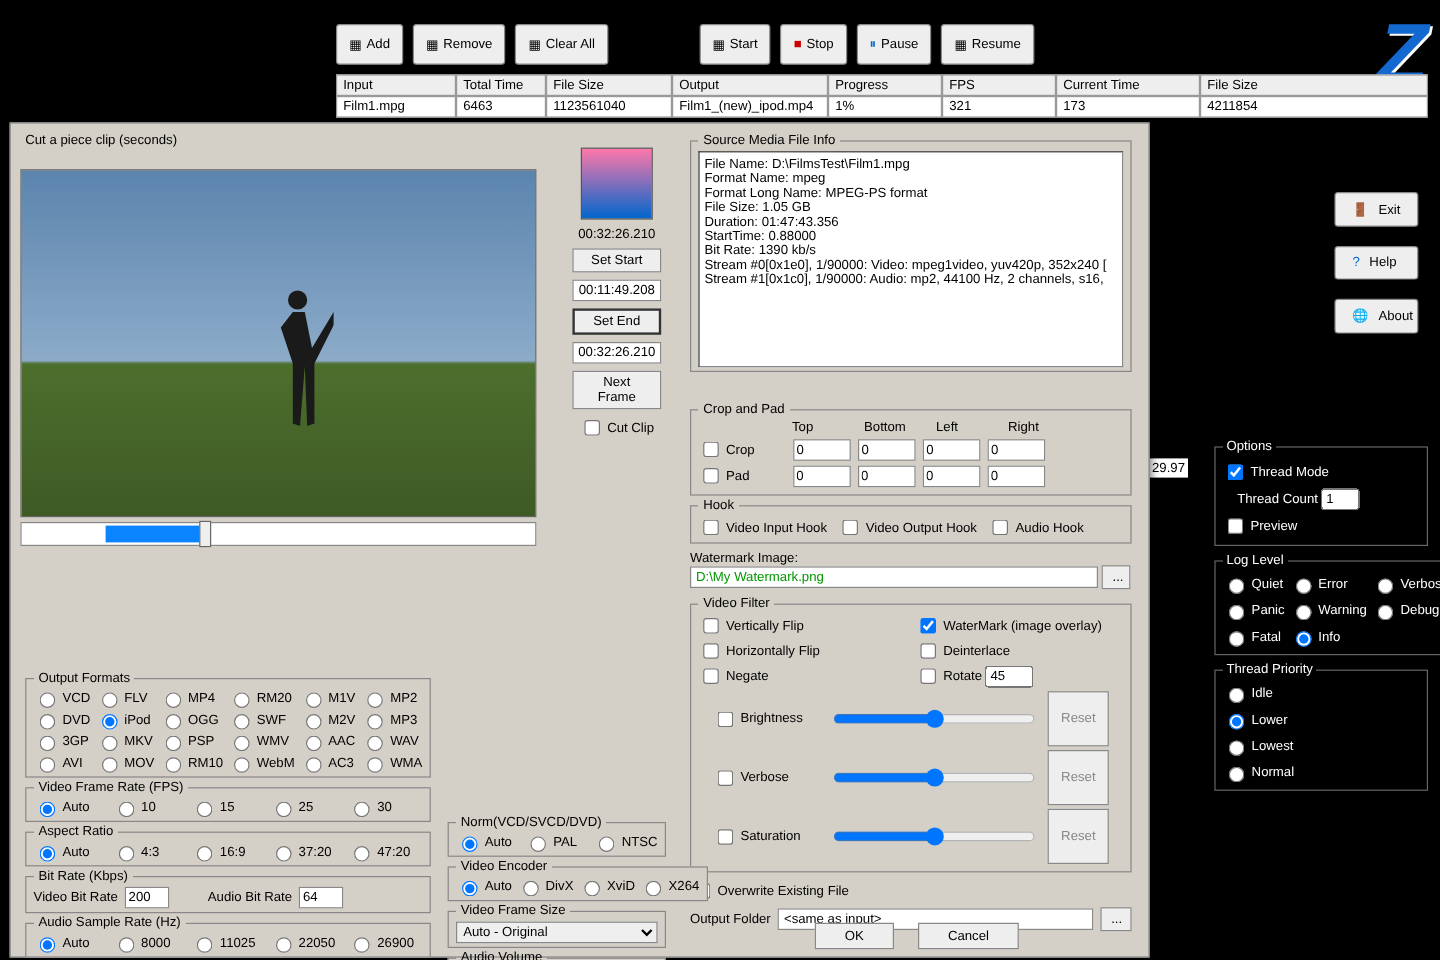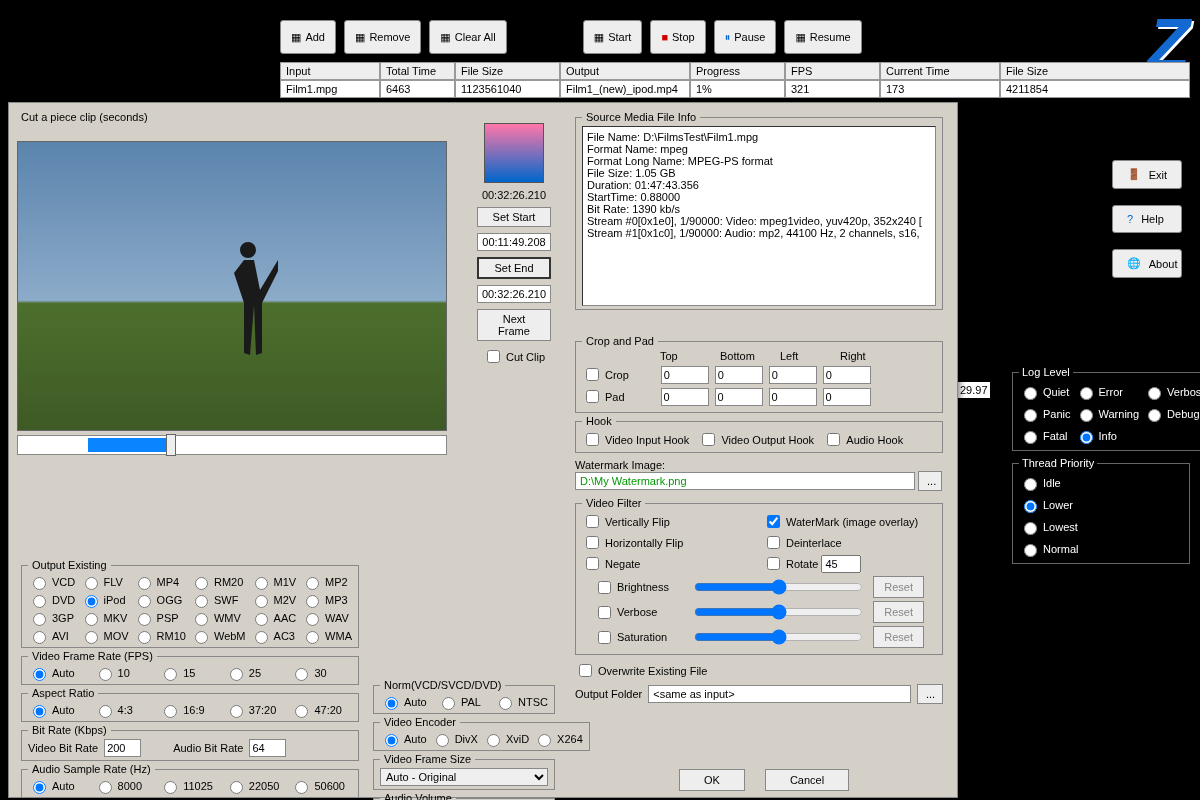--- a/index.html
+++ b/index.html
@@ -139,6 +139,20 @@
 <div class="stray">29.97</div>
 
 <div class="opt-panel">
+  <fieldset class="dark"><legend>Options</legend>
+    <label class="r">
+        <input type="checkbox" checked="" style="">
+        <span>Thread Mode</span>
+      </label><br>
+    <label class="r" style="margin-left:12px">
+        <span>Thread Count</span> 
+        <input type="text" value="1" style="">
+      </label><br>
+    <label class="r">
+        <input type="checkbox" style="">
+        <span>Preview</span>
+      </label>
+  </fieldset>
   <fieldset class="dark">
       <legend>Log Level</legend>
     <div class="loggrid">

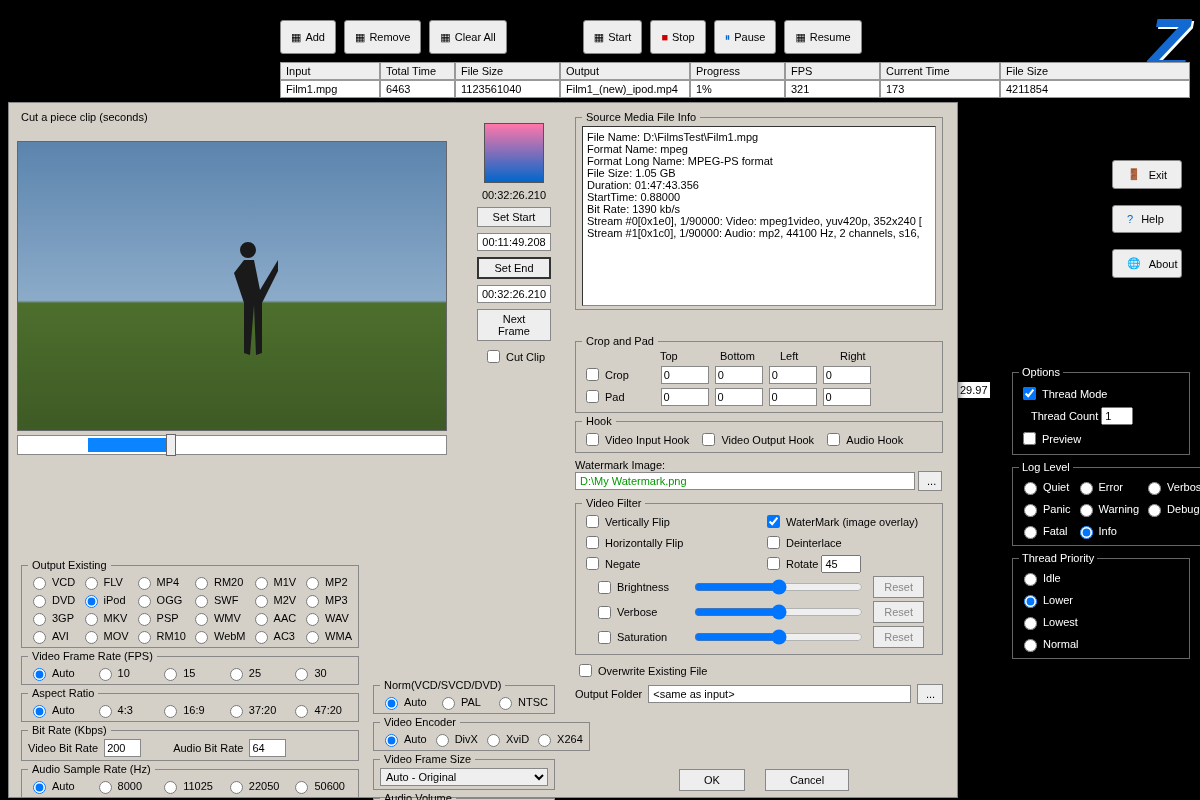--- a/index.html
+++ b/index.html
@@ -373,7 +373,7 @@
 
   <div class="lower-left">
     <fieldset>
-        <legend>Output Existing</legend>
+        <legend>Output Formats</legend>
       <div class="radio-grid rg6" id="fmt-grid">
           <label class="r">
             <input type="radio" name="fmt" style="">

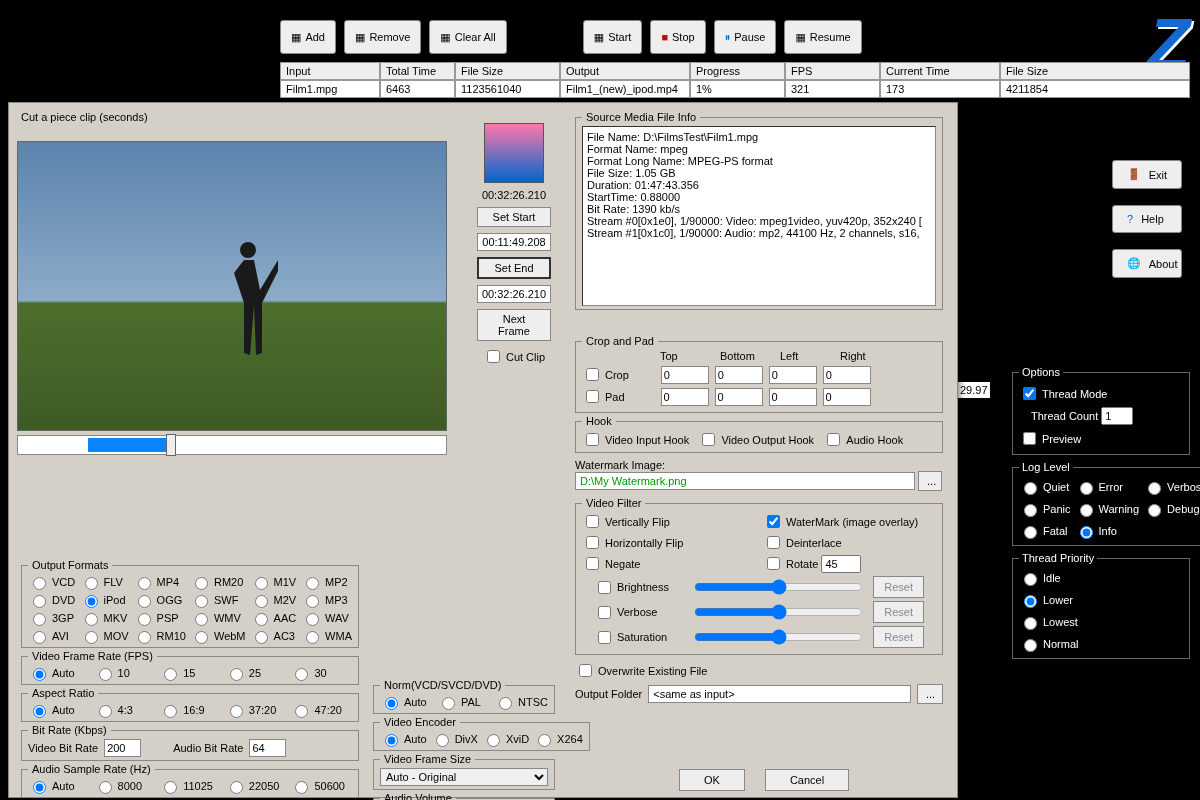--- a/index.html
+++ b/index.html
@@ -45,7 +45,7 @@
 .filter-grid { display: grid; grid-template-columns: 1fr 1fr; gap: 2px 8px; }
 .slider-row { display: flex; align-items: center; gap: 8px; margin: 3px 12px; }
 .hslider { flex: 1; }
-.reset-btn { background: #eee; border: 1px solid #888; padding: 4px 10px; color:#888; }
+.reset-btn { background: #eee; border: 1px solid #888; padding: 16px 10px; color:#888; }
 .lower-left { position: absolute; left: 6px; top: 454px; width: 350px; }
 .lower-mid { position: absolute; left: 358px; top: 574px; width: 194px; }
 .lower-right { position: absolute; left: 560px; top: 230px; right: 8px; }

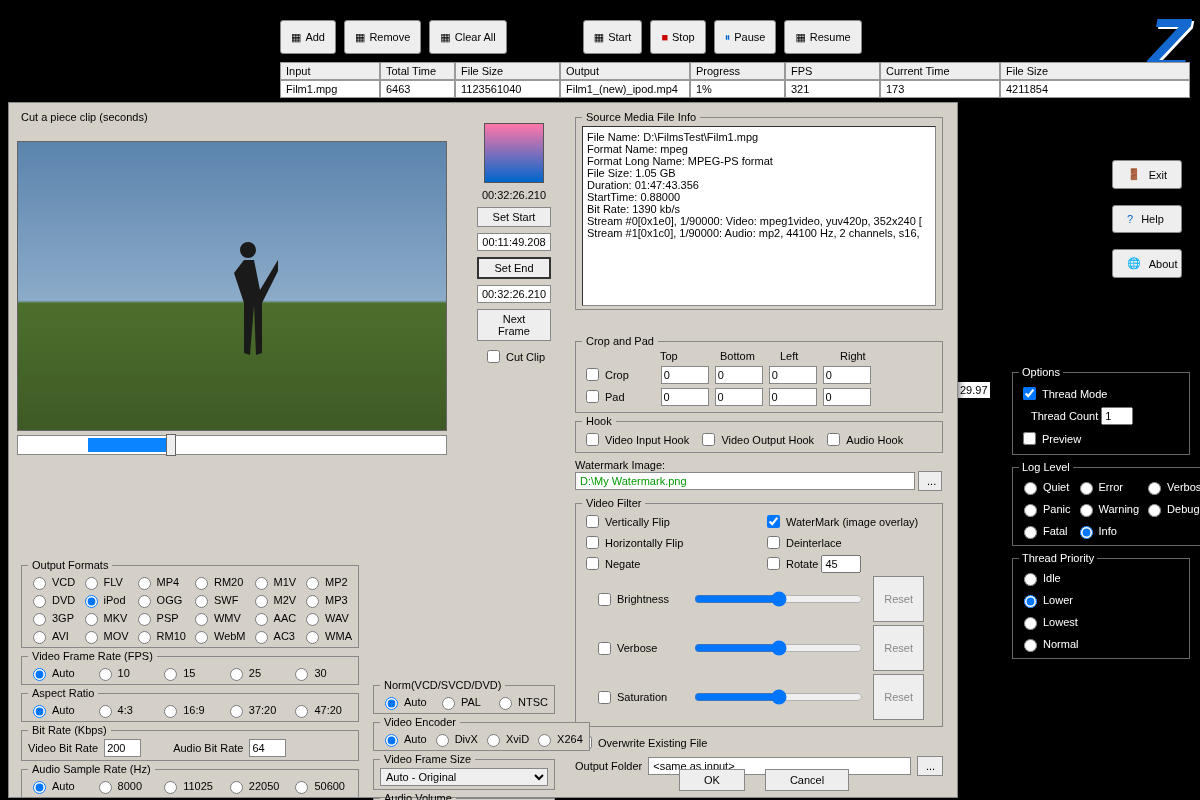--- a/index.html
+++ b/index.html
@@ -554,7 +554,7 @@
           </label>
           <label class="r">
             <input type="radio" name="asr" style="">
-            <span>50600</span>
+            <span>26900</span>
           </label>
         </div>
       </fieldset>

